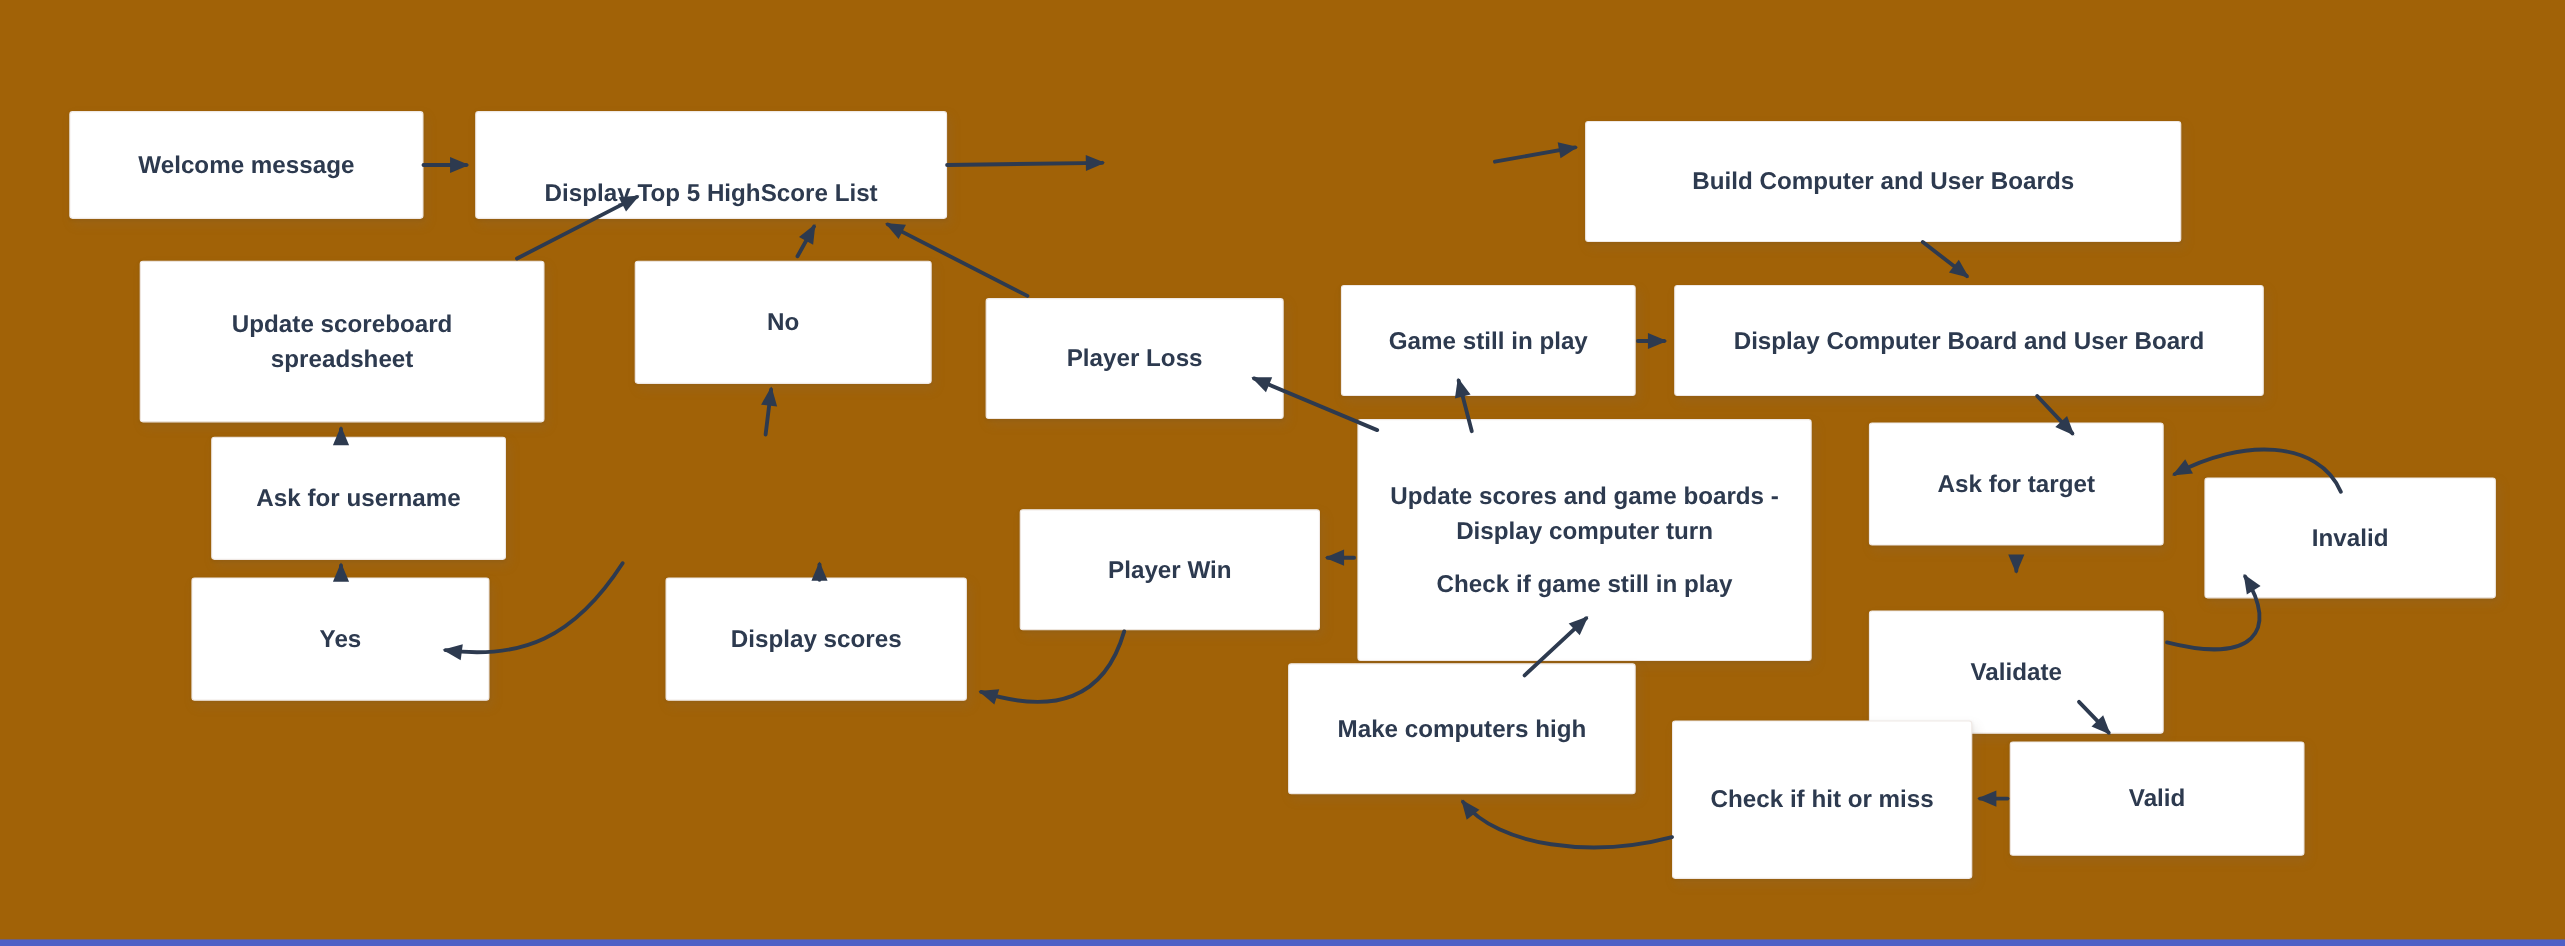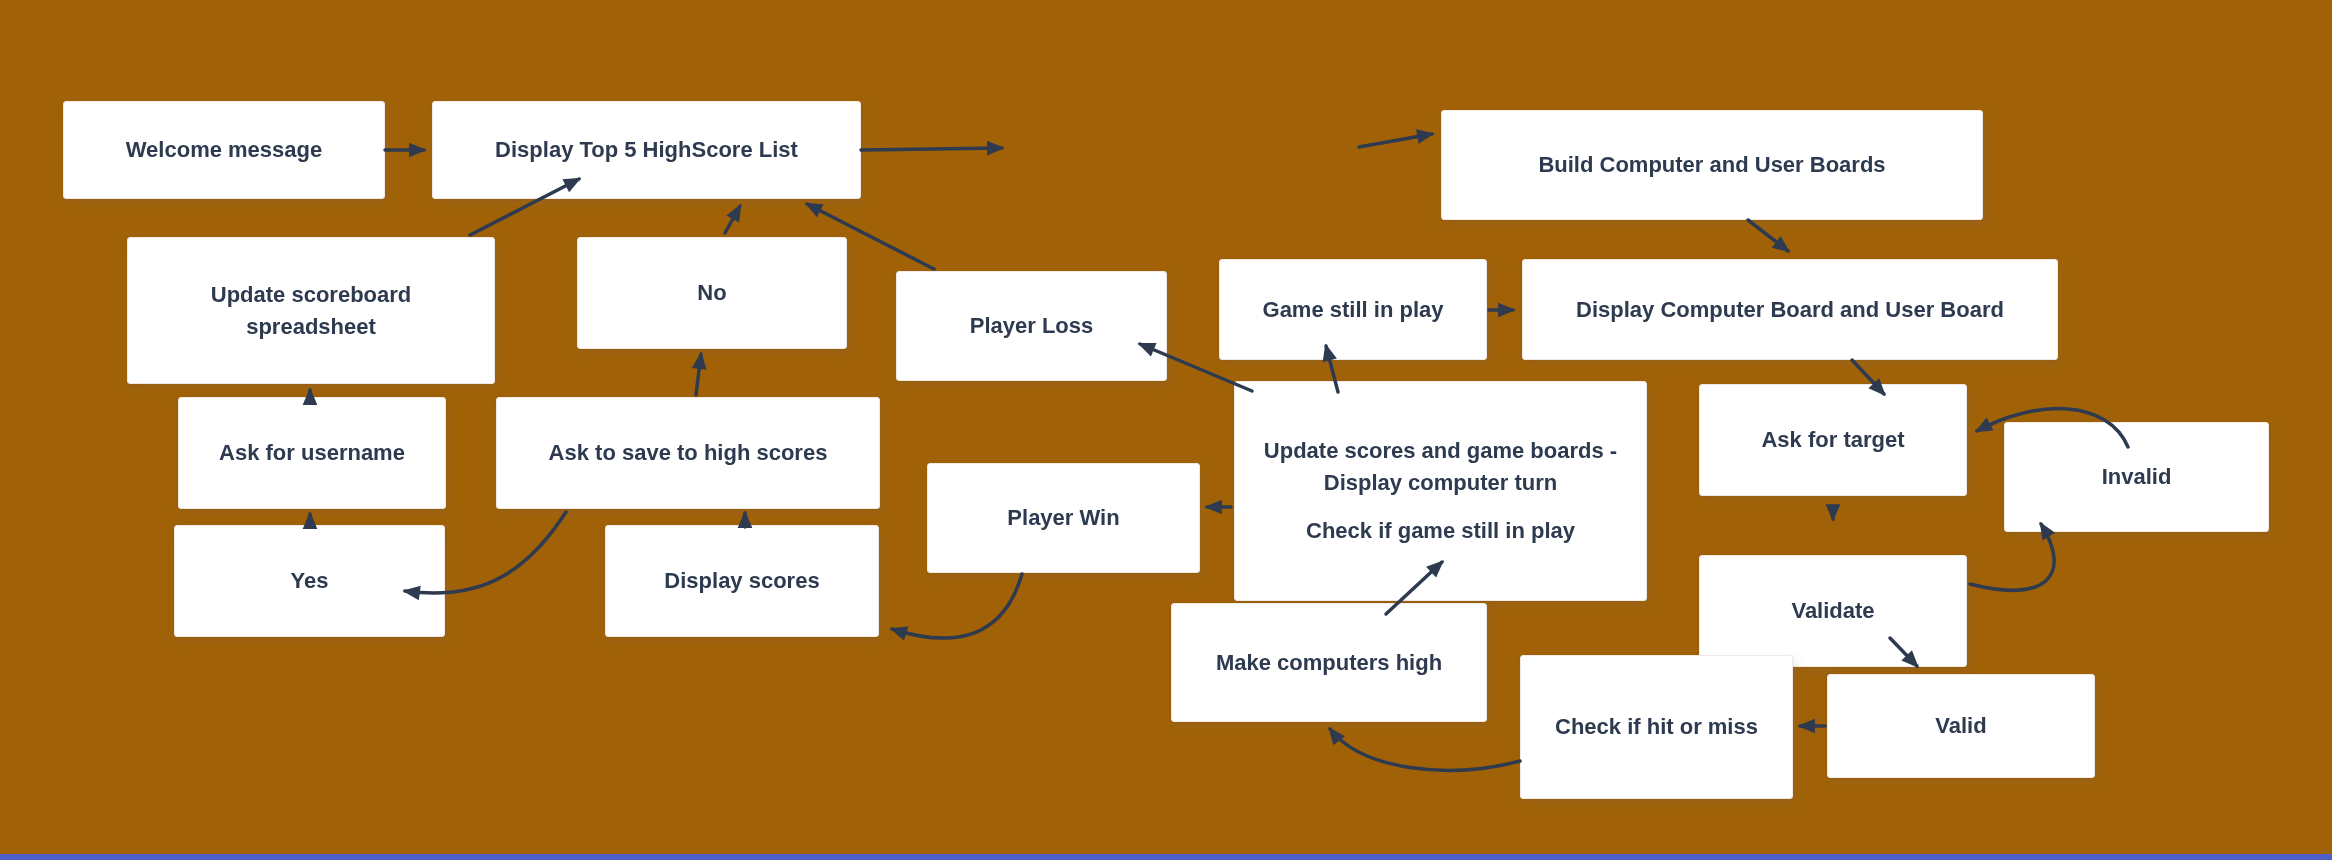--- a/index.html
+++ b/index.html
@@ -100,7 +100,7 @@
     <span class="node-label">Welcome message</span>
   </div>
 
-  <div class="node" style="left:432px; top:101px; width:429px; height:98px;">
+  <div class="node" style="left:432px; top:101px; width:429px; height:98px;justify-content:flex-end;">
     <span class="node-label">Display Top 5 HighScore List</span>
   </div>
 

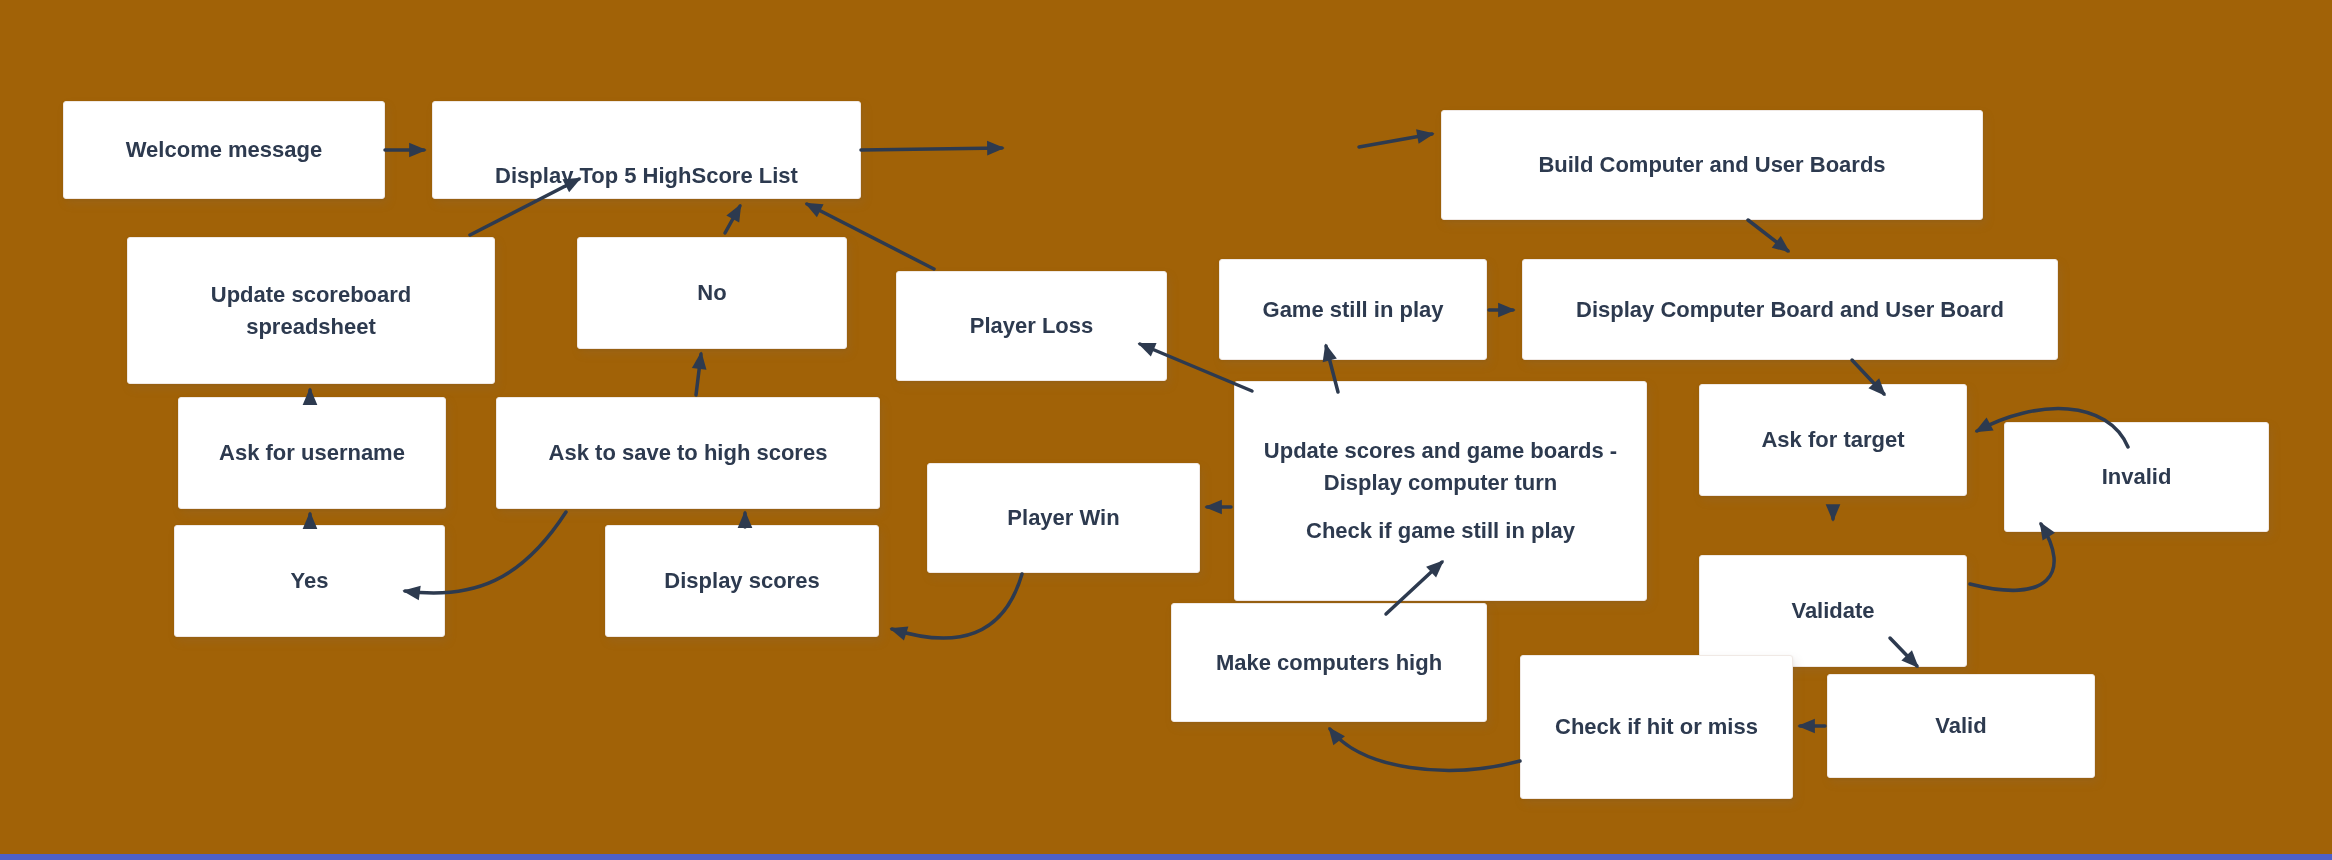--- a/index.html
+++ b/index.html
@@ -129,7 +129,7 @@
     <span class="node-label">Display Computer Board and User Board</span>
   </div>
 
-  <div class="node" style="left:178px; top:397px; width:268px; height:112px;">
+  <div class="node" style="left:192px; top:397px; width:268px; height:112px;">
     <span class="node-label">Ask for username</span>
   </div>
 

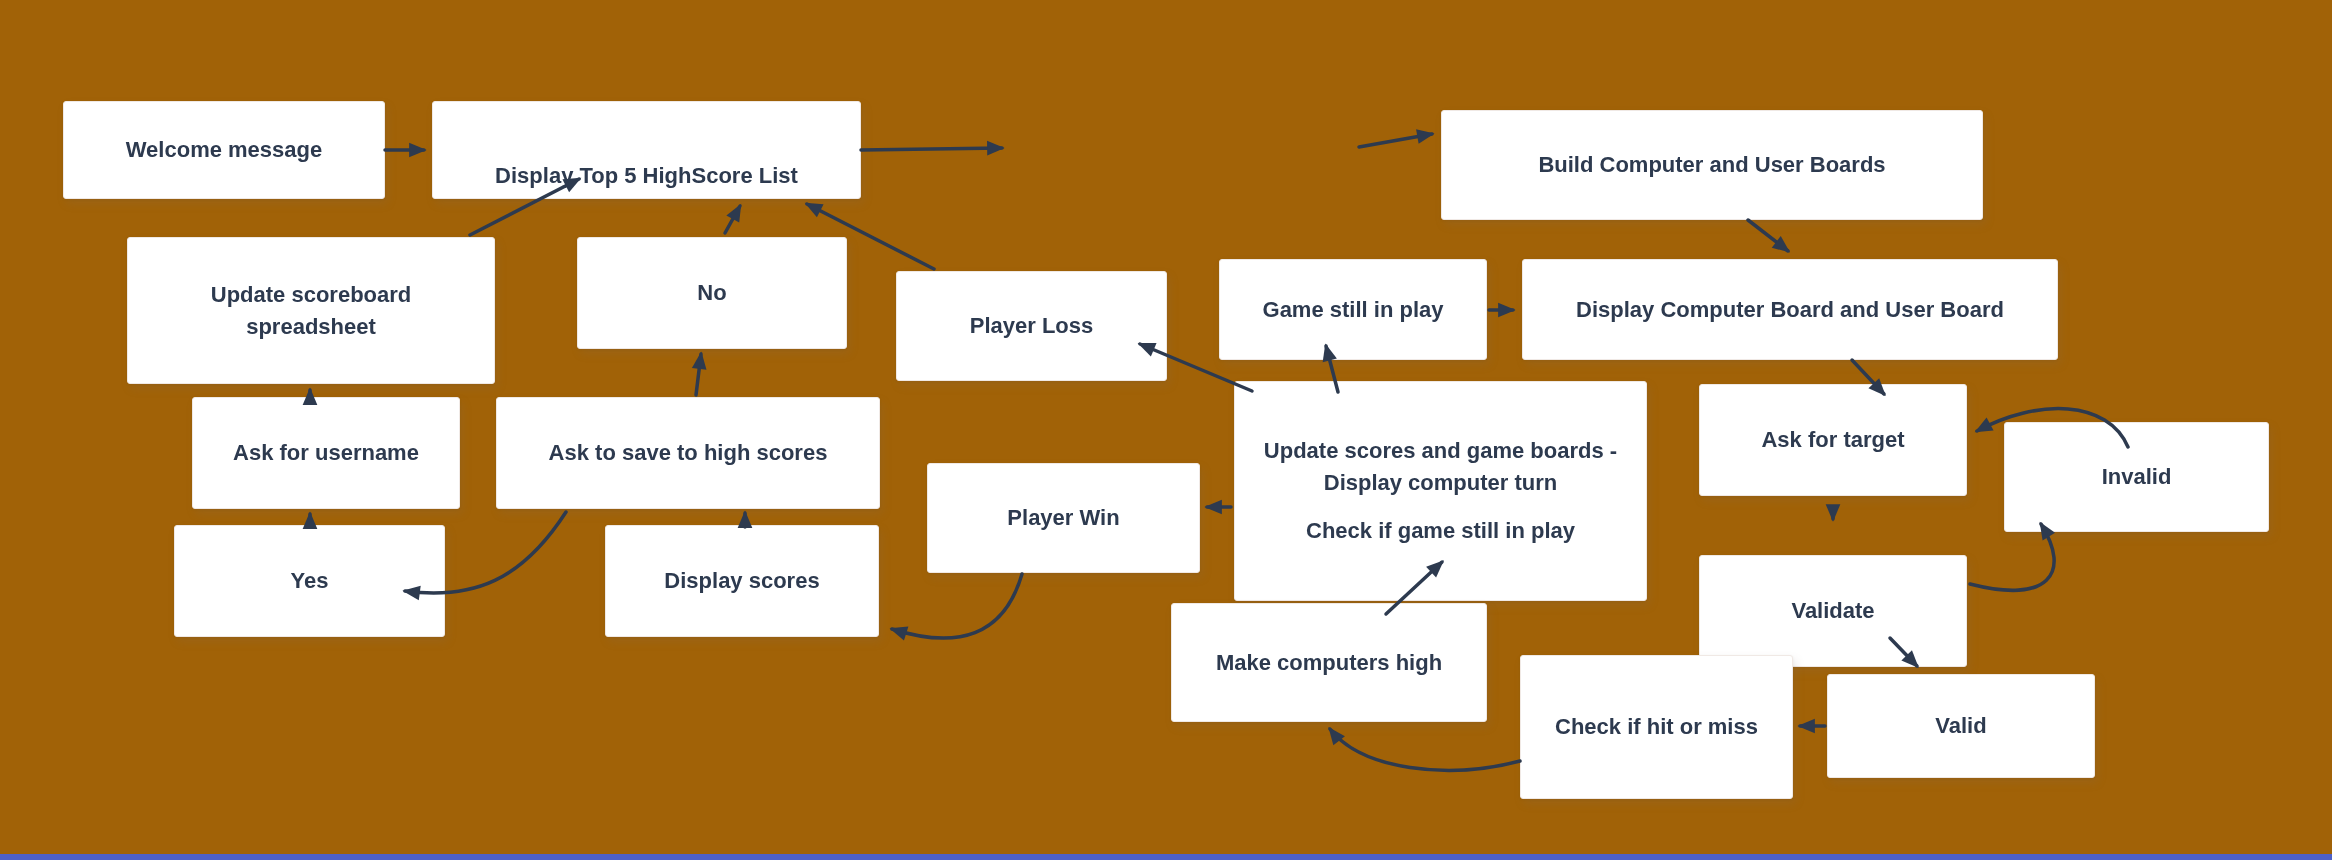--- a/index.html
+++ b/index.html
@@ -133,9 +133,6 @@
     <span class="node-label">Ask for username</span>
   </div>
 
-  <div class="node" style="left:496px; top:397px; width:384px; height:112px;">
-    <span class="node-label">Ask to save to high scores</span>
-  </div>
 
   <div class="node" style="left:1234px; top:381px; width:413px; height:220px;">
     <div class="node-label para">Update scores and game boards - Display computer turn</div>

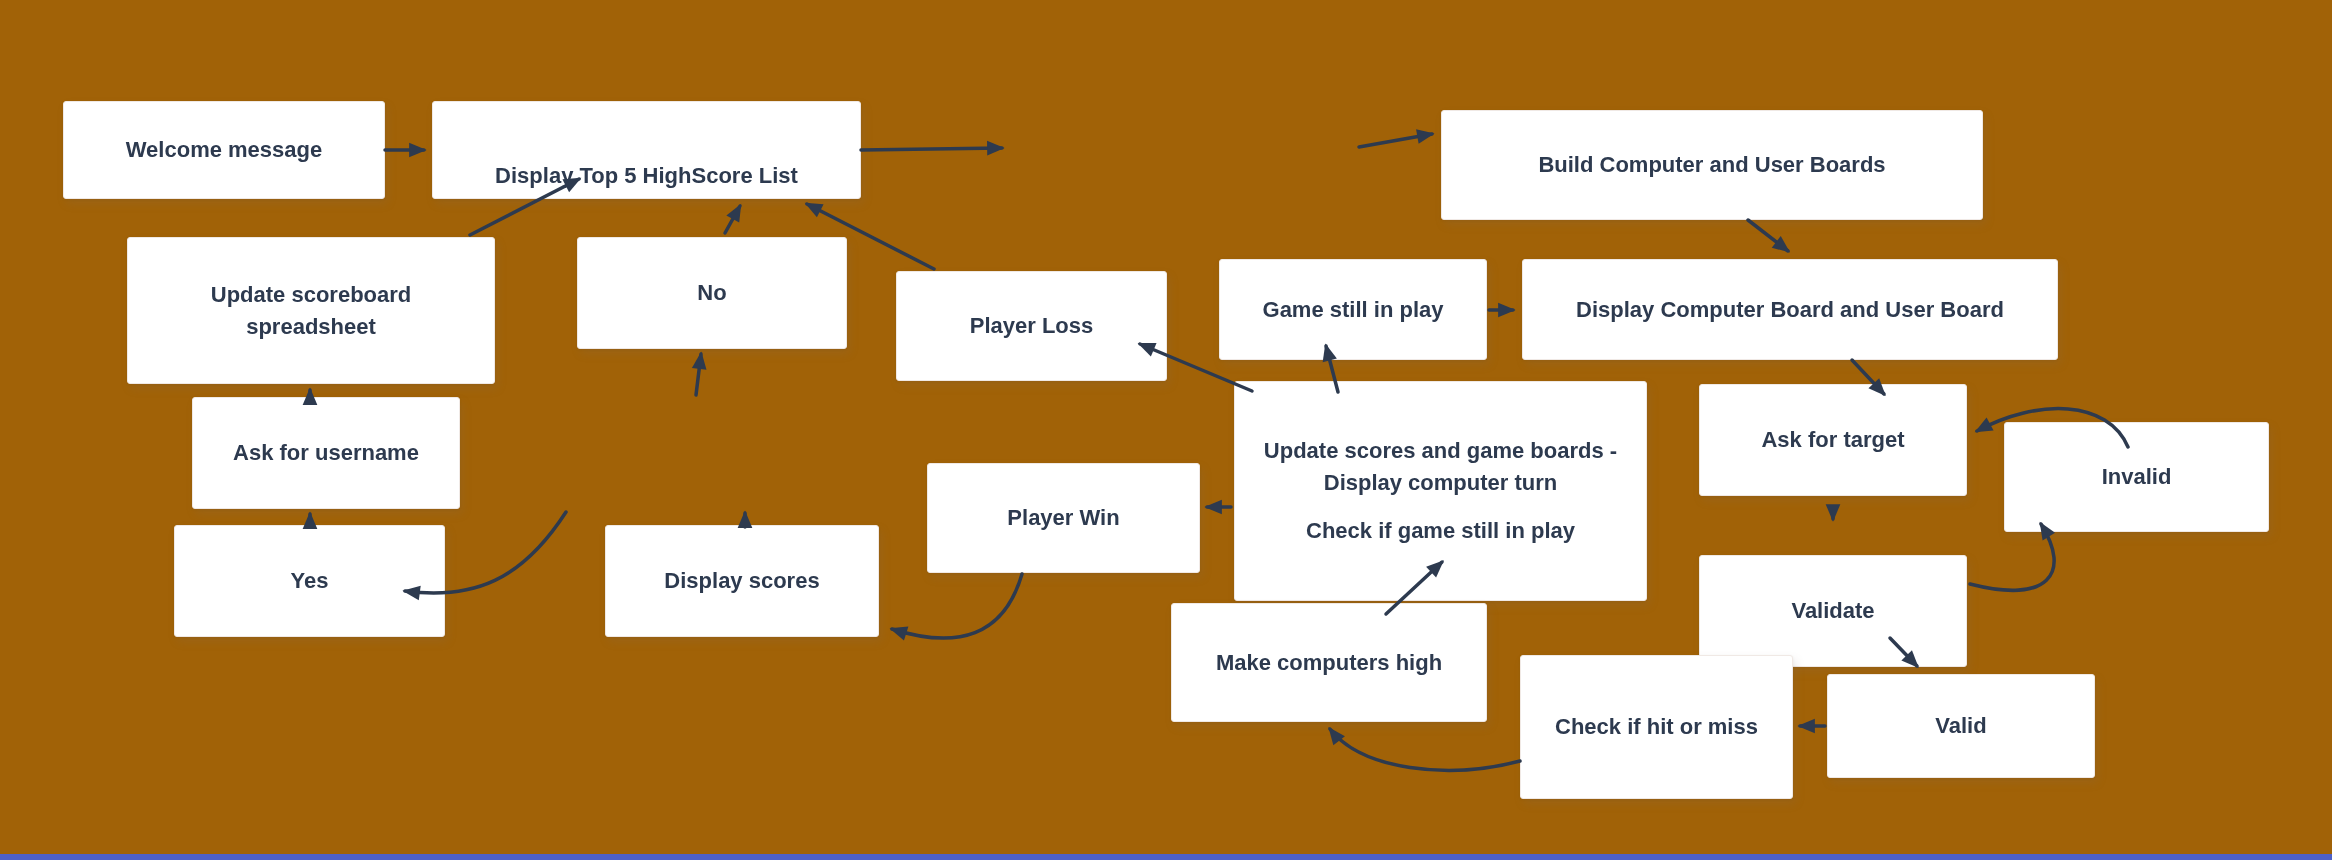--- a/index.html
+++ b/index.html
@@ -143,7 +143,7 @@
     <span class="node-label">Ask for target</span>
   </div>
 
-  <div class="node" style="left:2004px; top:422px; width:265px; height:110px;">
+  <div class="node" style="left:2004px; top:434px; width:265px; height:110px;">
     <span class="node-label">Invalid</span>
   </div>
 

